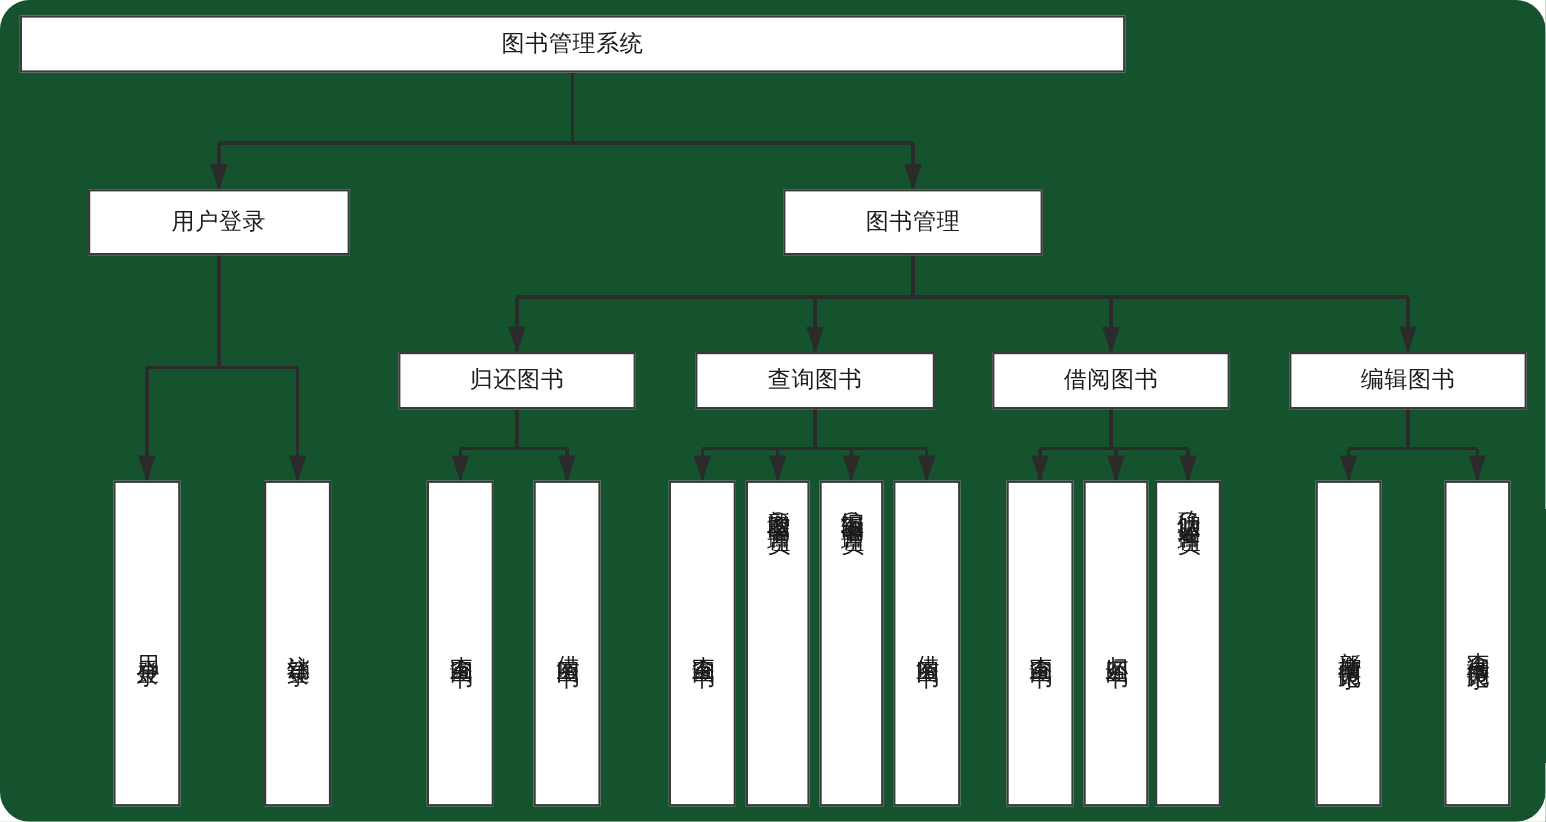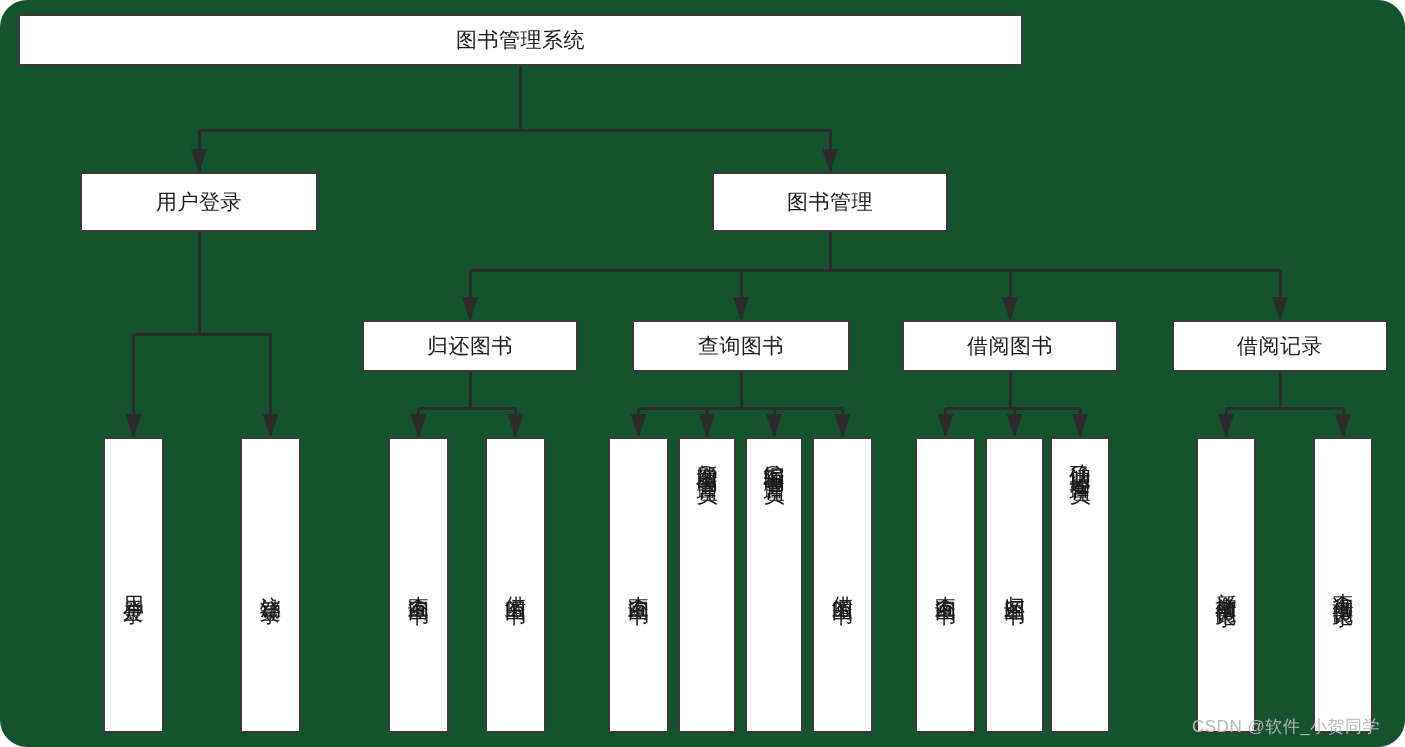--- a/index.html
+++ b/index.html
@@ -153,7 +153,7 @@
         <span class="label">借阅图书</span>
       </div>
       <div class="node h" style="left: 1172px; top: 320px; width: 216px; height: 52px; border-color: rgb(58, 58, 58); background: rgb(255, 255, 255); color: rgb(27, 27, 27);">
-        <span class="label">借阅记录</span>
+        <span class="label">编辑图书</span>
       </div>
       <div class="node v center" style="left: 103px; top: 437px; width: 61px; height: 296px; border-color: rgb(58, 58, 58); background: rgb(255, 255, 255); color: rgb(27, 27, 27);">
         <span class="label">用户登录</span>

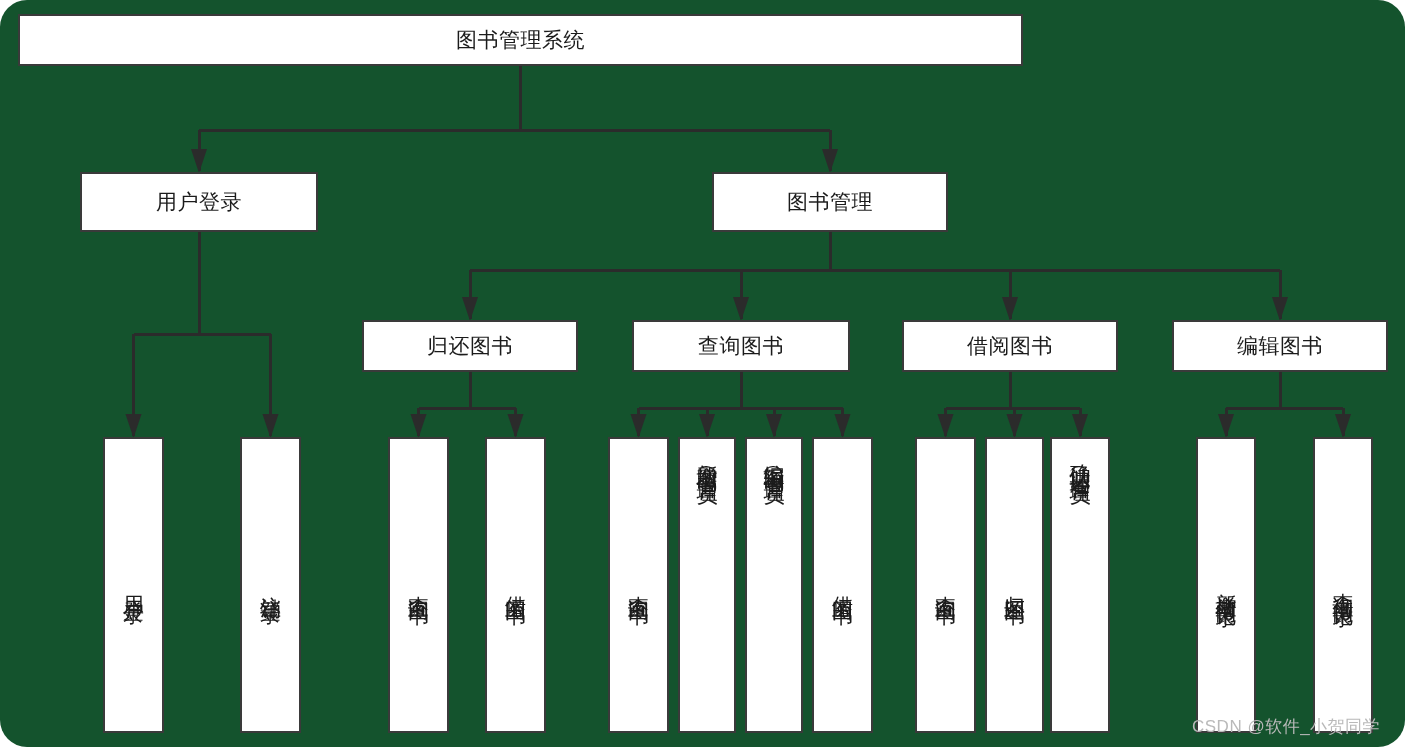--- a/index.html
+++ b/index.html
@@ -196,7 +196,6 @@
       </div>
     </div>
 
-  <div class="watermark" style="left: 1192px; top: 715px; color: rgb(185, 185, 185);">CSDN @软件_小贺同学</div>
 </div>
 
 </body></html>

